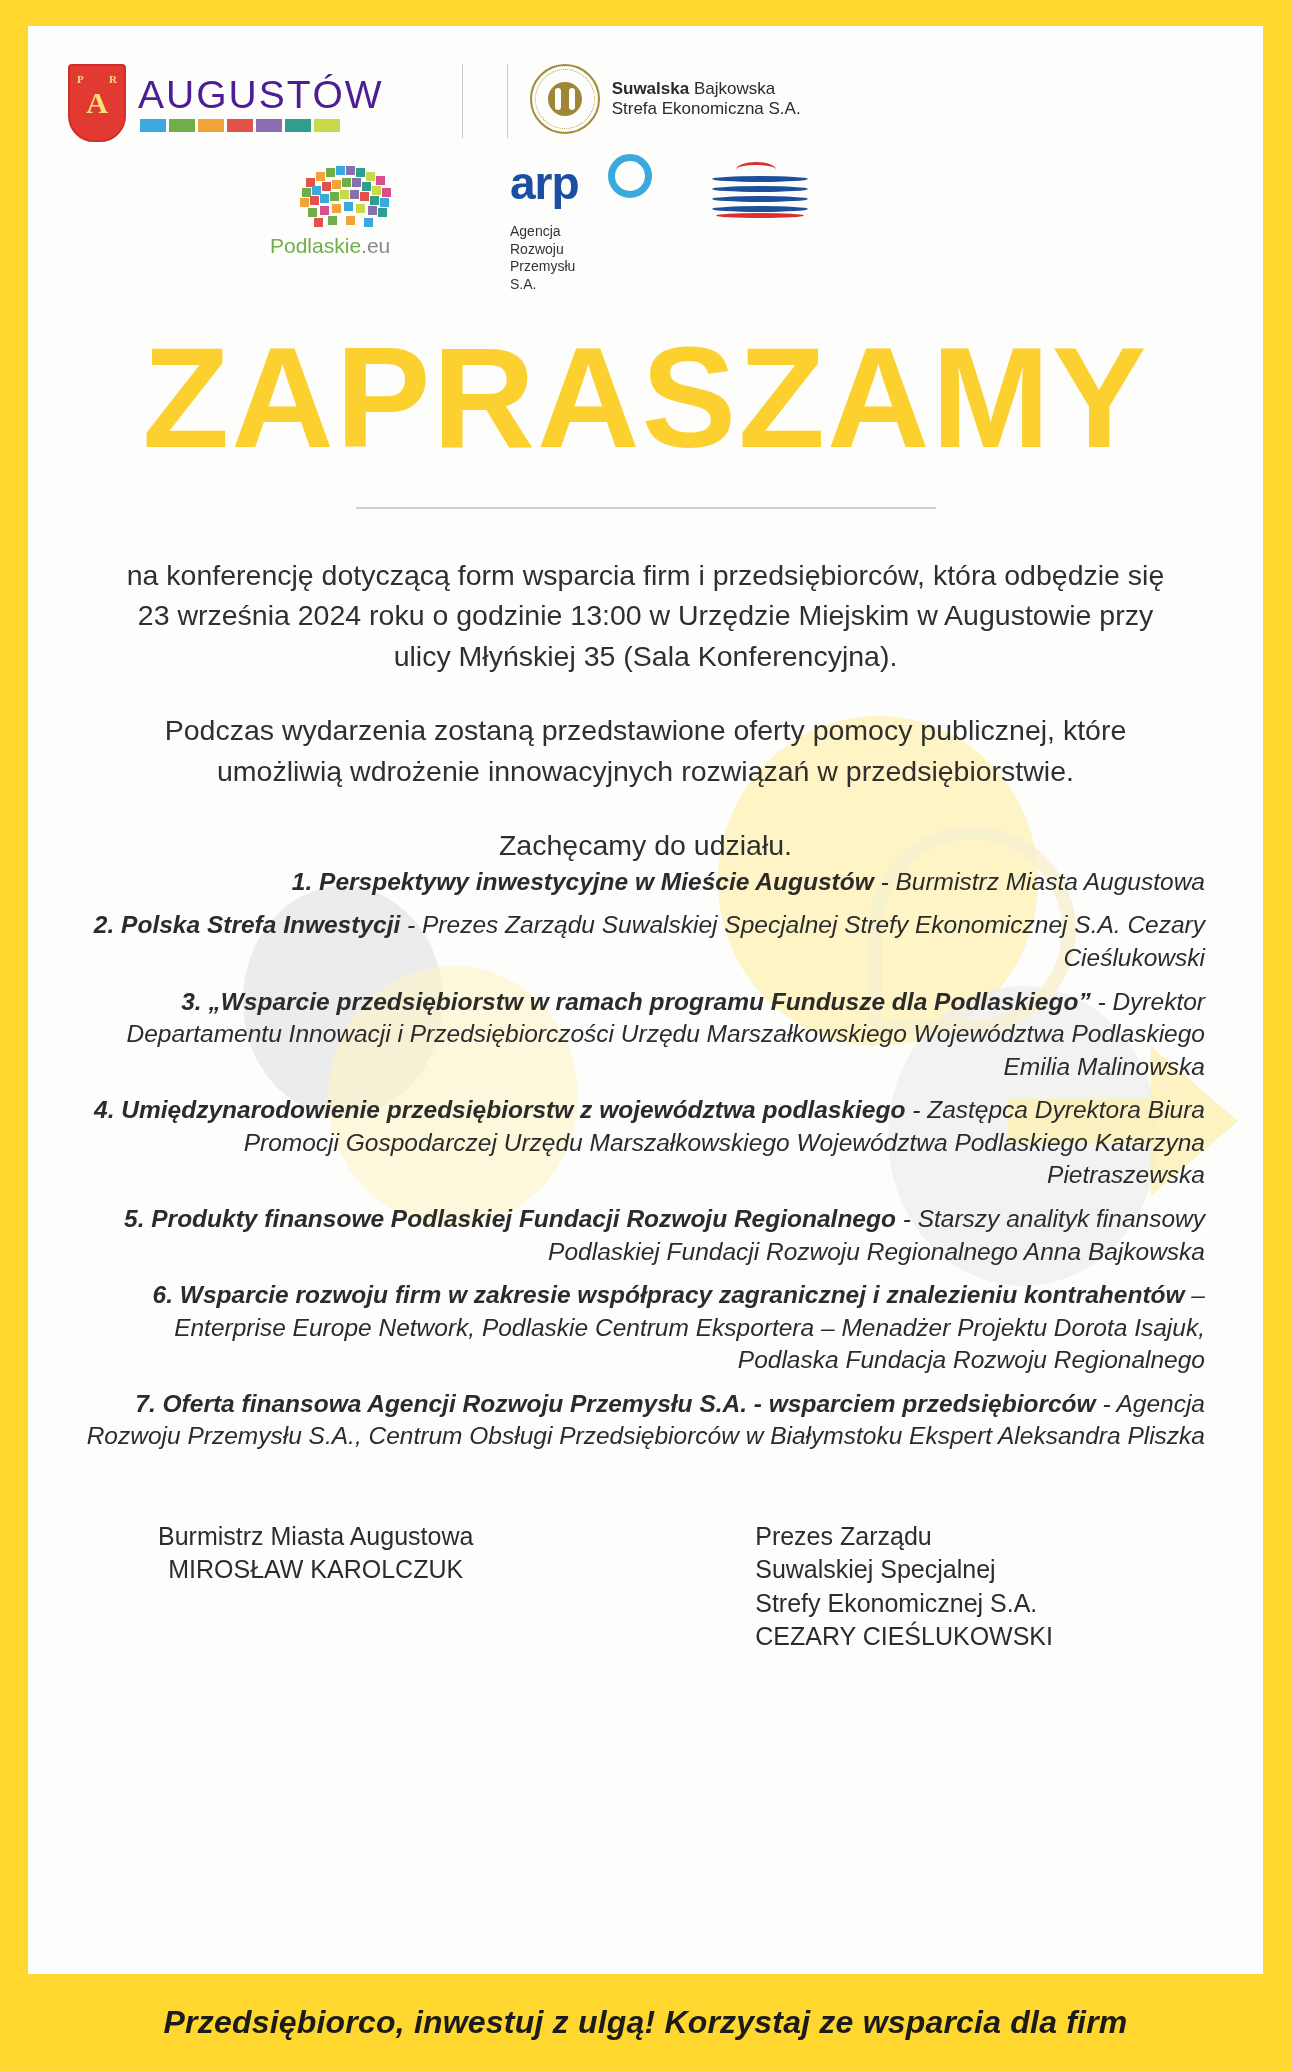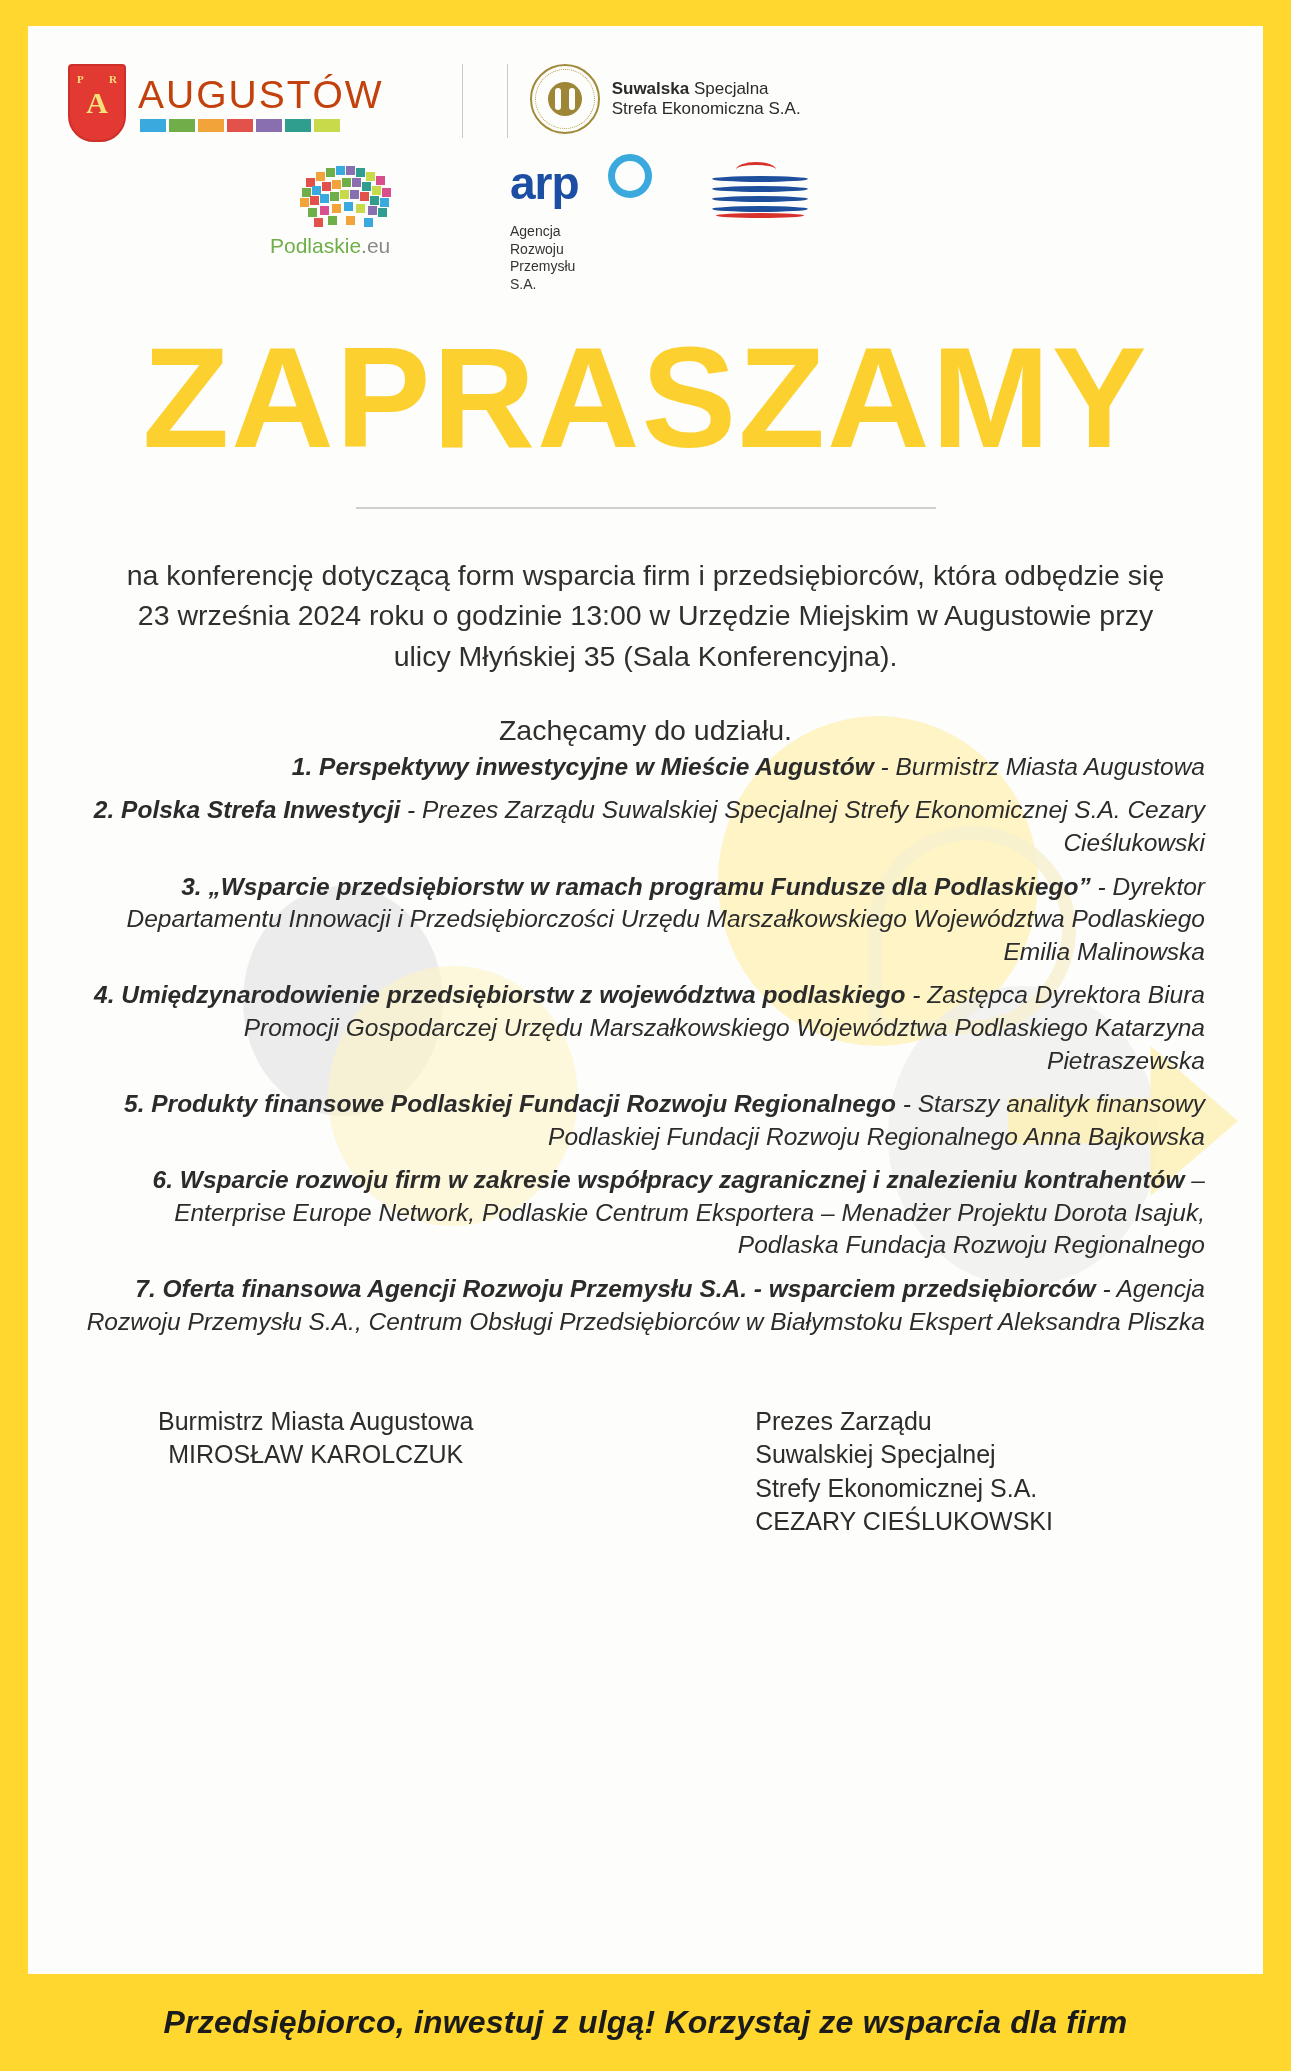--- a/index.html
+++ b/index.html
@@ -136,7 +136,7 @@
   .augustow-wordmark {
     font-size: 39px;
     letter-spacing: 2px;
-    color: #c2410c;
+    color: #4c1d95;
     font-weight: 400;
     line-height: 1;
   }

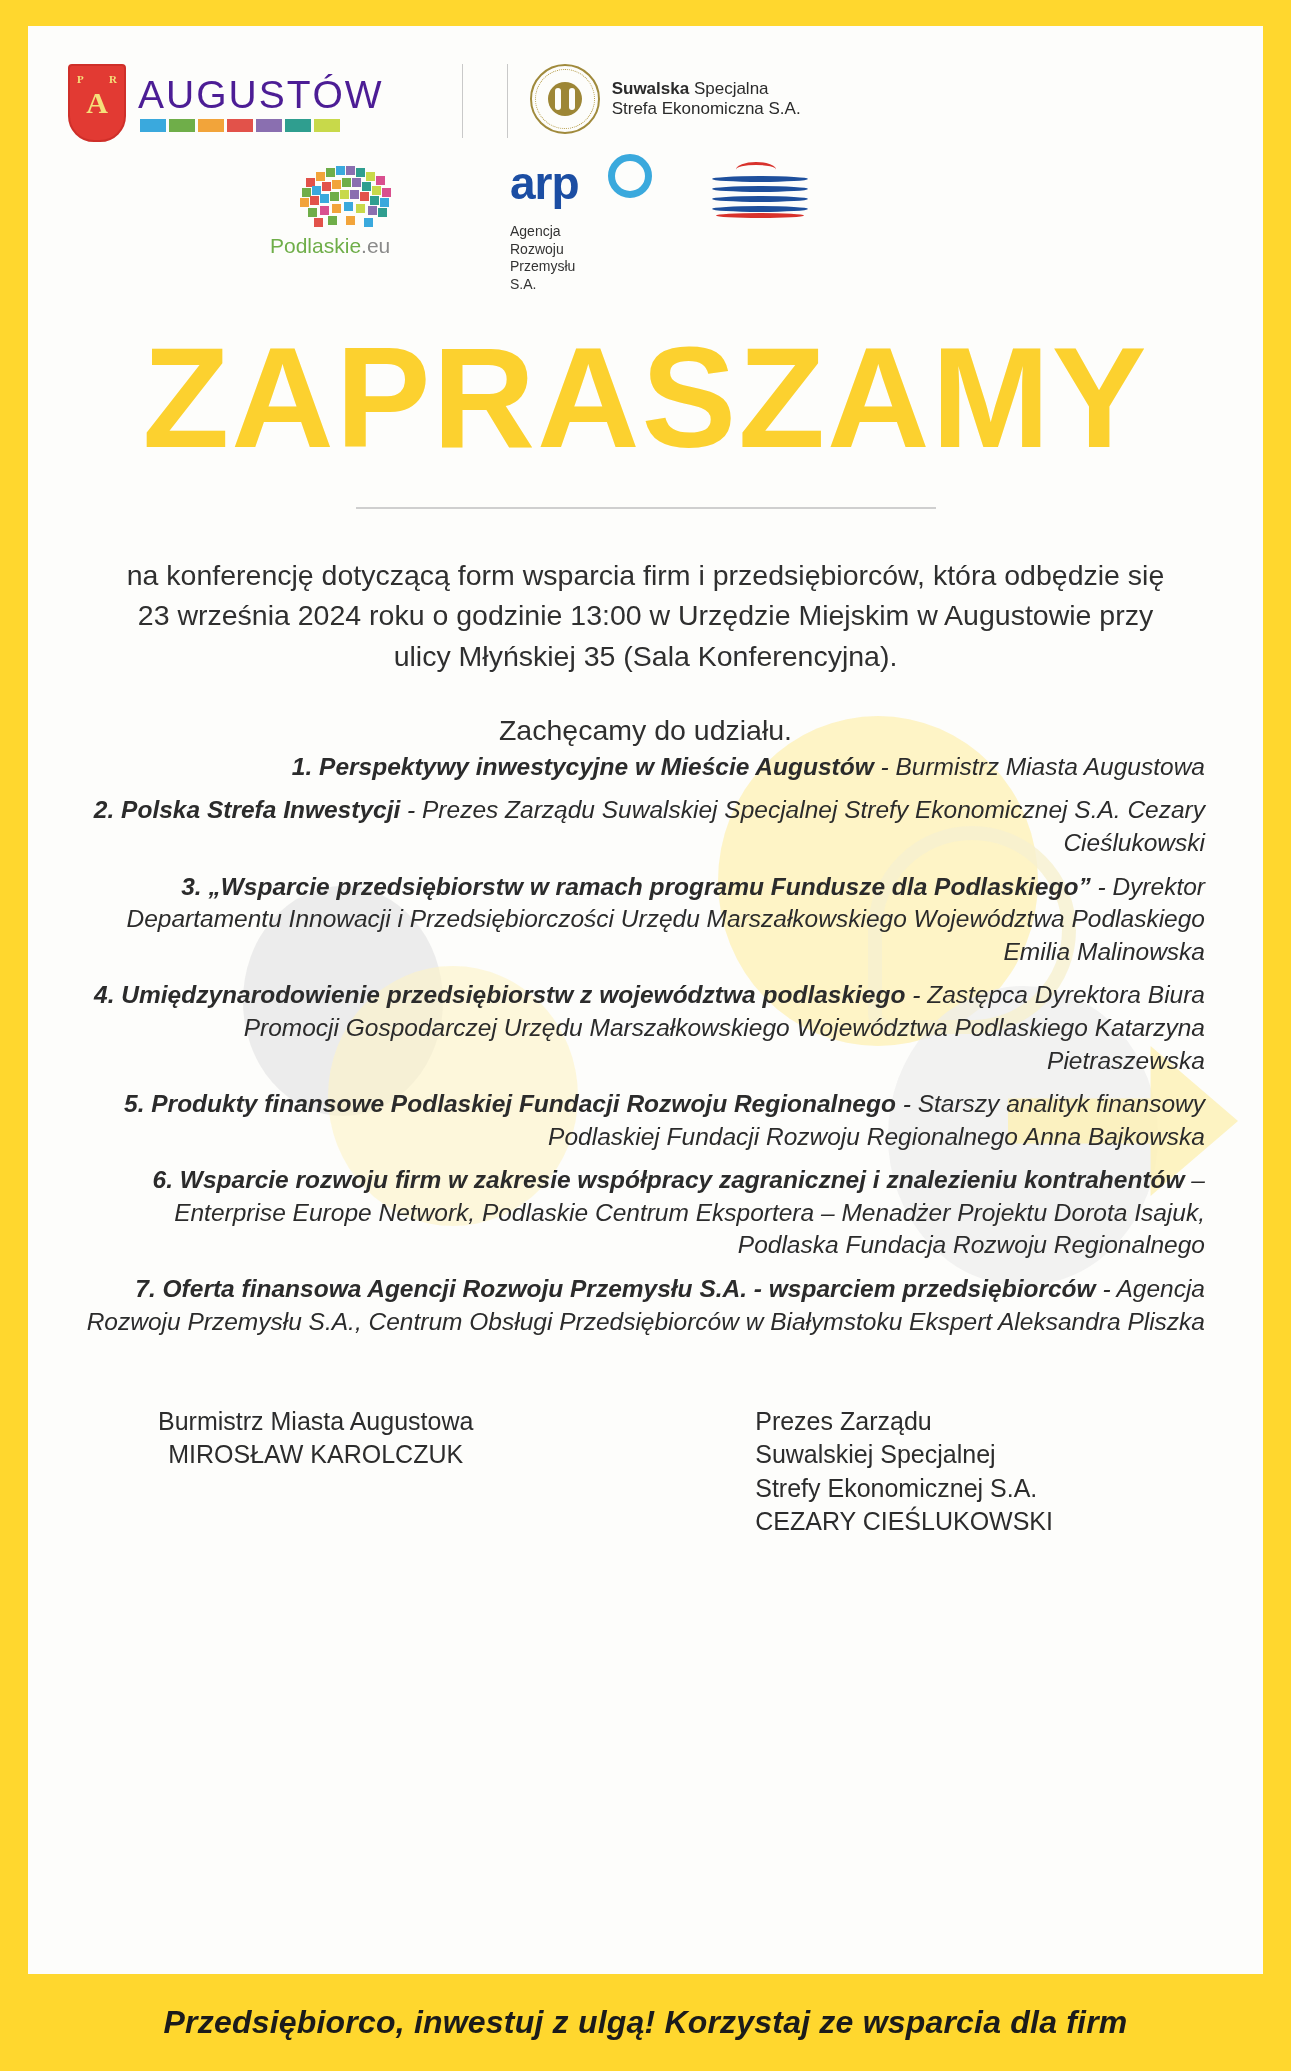--- a/index.html
+++ b/index.html
@@ -443,7 +443,7 @@
         </div>
         <div class="ssse-text">
           <div class="l1">
-            <b>Suwalska</b><span> Specjalna</span>
+            <b>Suwalska</b><span> Bajkowska</span>
           </div>
           <div class="l2">Strefa Ekonomiczna S.A.</div>
         </div>

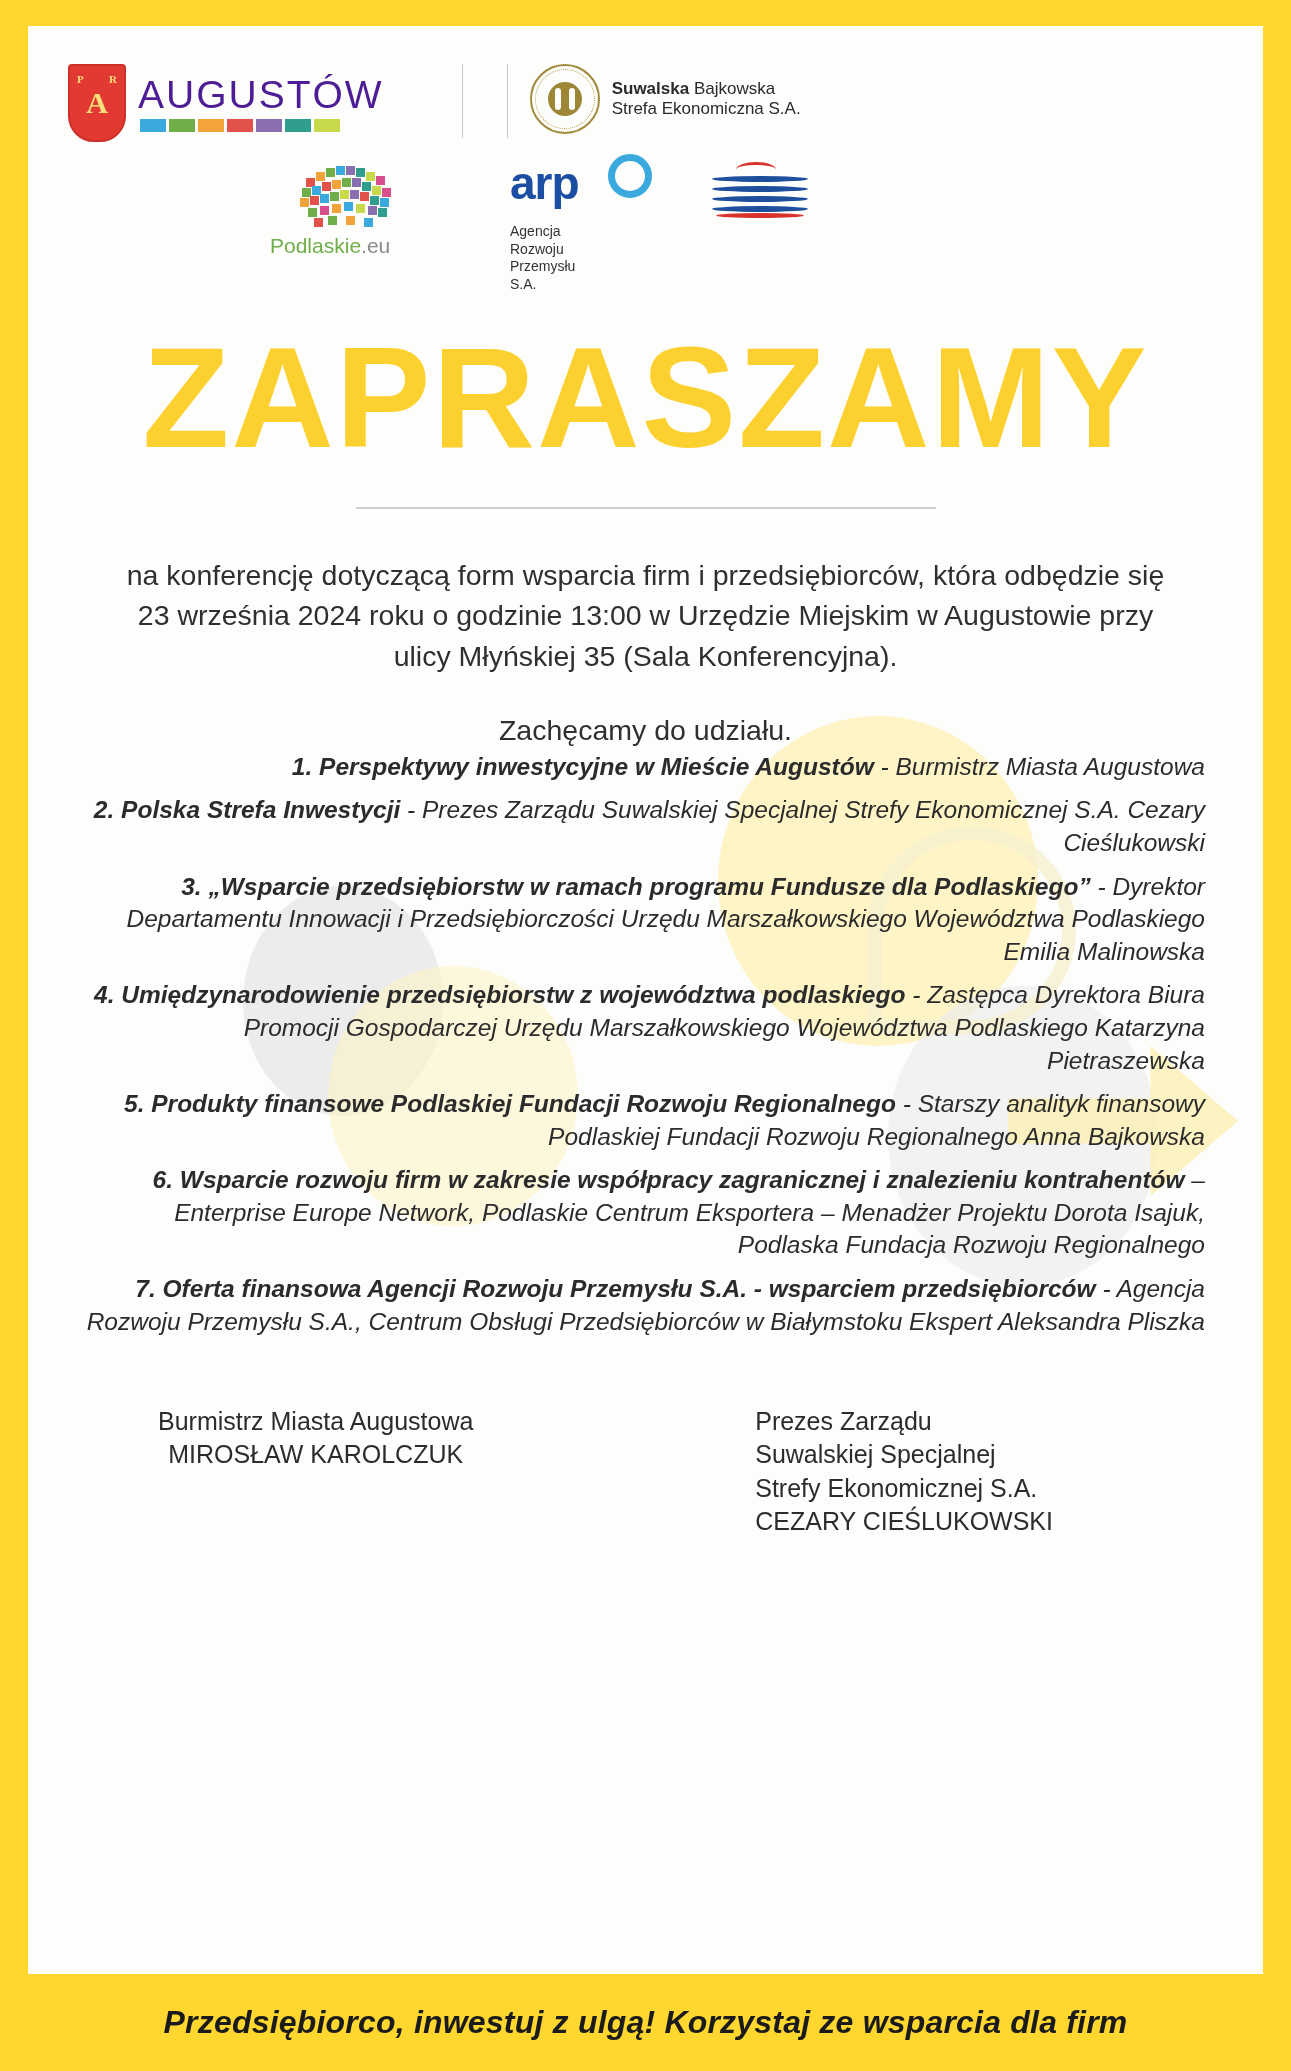--- a/index.html
+++ b/index.html
@@ -525,6 +525,7 @@
 
     <div class="body-copy">
       <p>na konferencję dotyczącą form wsparcia firm i przedsiębiorców, która odbędzie się 23 września 2024 roku o godzinie 13:00 w Urzędzie Miejskim w Augustowie przy ulicy Młyńskiej 35 (Sala Konferencyjna).</p>
+      <p>Podczas wydarzenia zostaną przedstawione oferty pomocy publicznej, które umożliwią wdrożenie innowacyjnych rozwiązań w przedsiębiorstwie.</p>
       <p>Zachęcamy do udziału.</p>
     </div>
 

